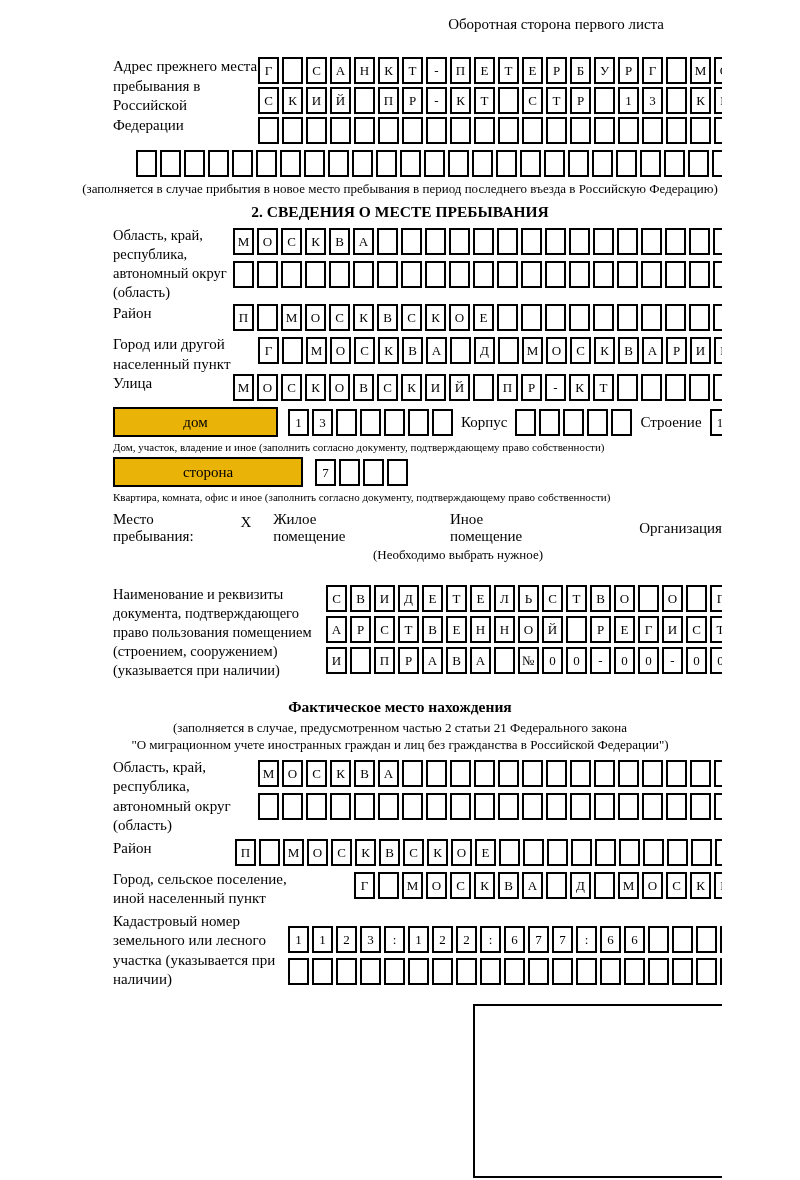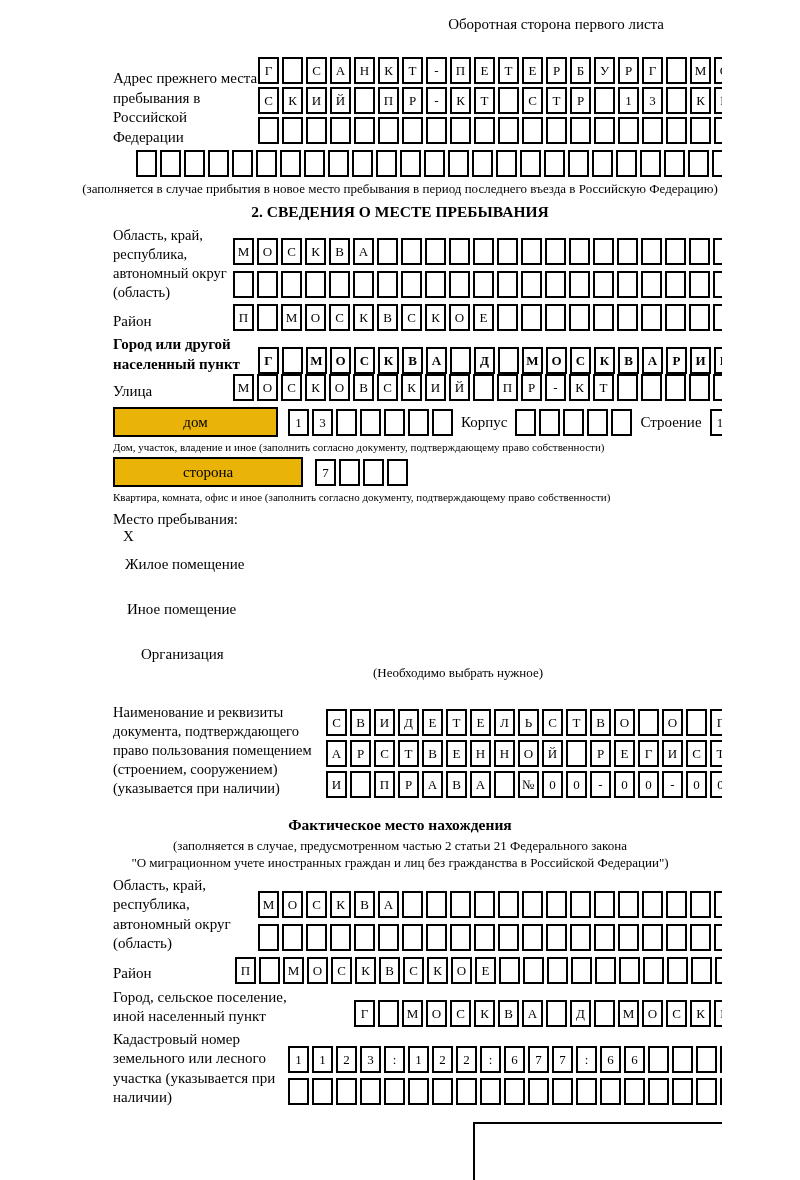--- a/index.html
+++ b/index.html
@@ -21,7 +21,7 @@
   }
   .rowsgap > .cells { margin-bottom:3px; }
 
-  .frow { display:flex; align-items:flex-end; margin-left:35px; }
+  .frow { display:flex; align-items:flex-start; margin-left:35px; }
   .flabel { flex:0 0 auto; font-size:14.5px; line-height:1.3; }
 
   .note-c { font-size:13px; margin-top:4px; }

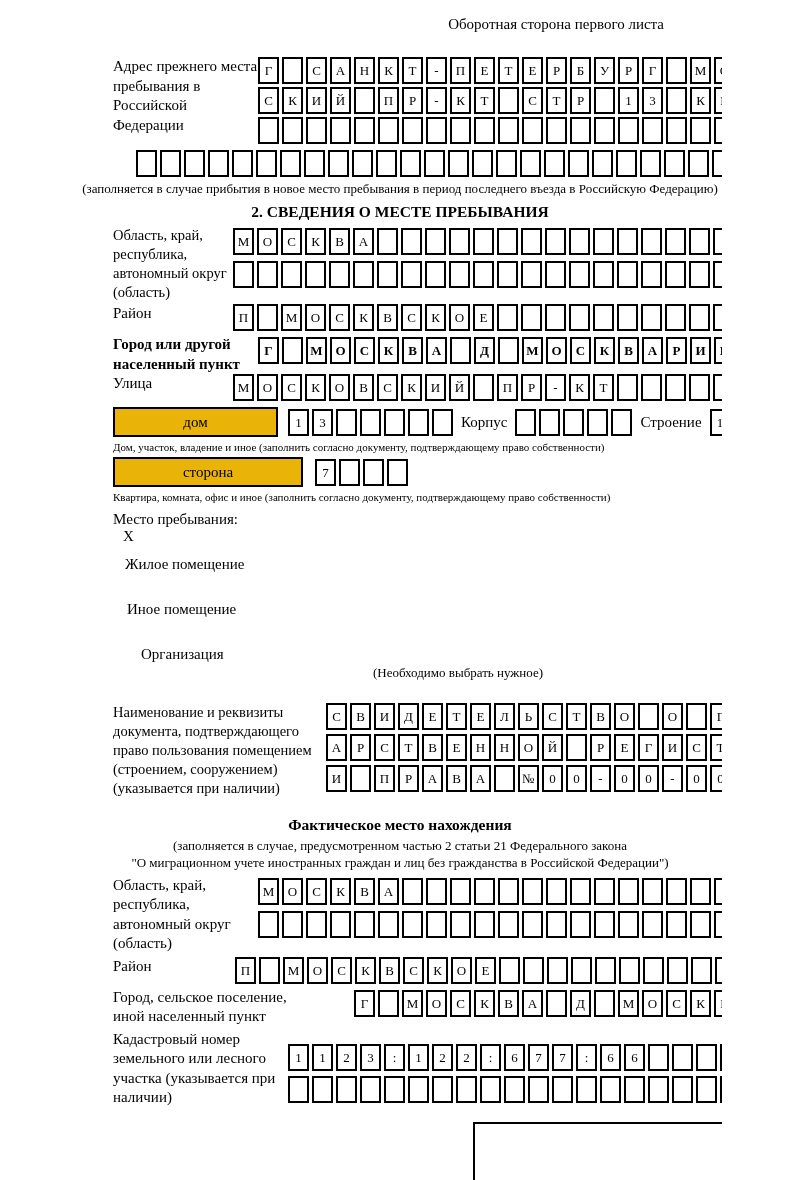--- a/index.html
+++ b/index.html
@@ -259,7 +259,7 @@
       </div>
   </div>
 
-  <div class="frow" style="margin-top:4px;font-weight:bold;">
+  <div class="frow" style="margin-top:4px;">
     <div class="flabel" style="width:145px; font-size:15px;">Город или другой населенный пункт</div>
     <div class="cells" style="margin-top:2px;">
         <span class="cell">Г</span>

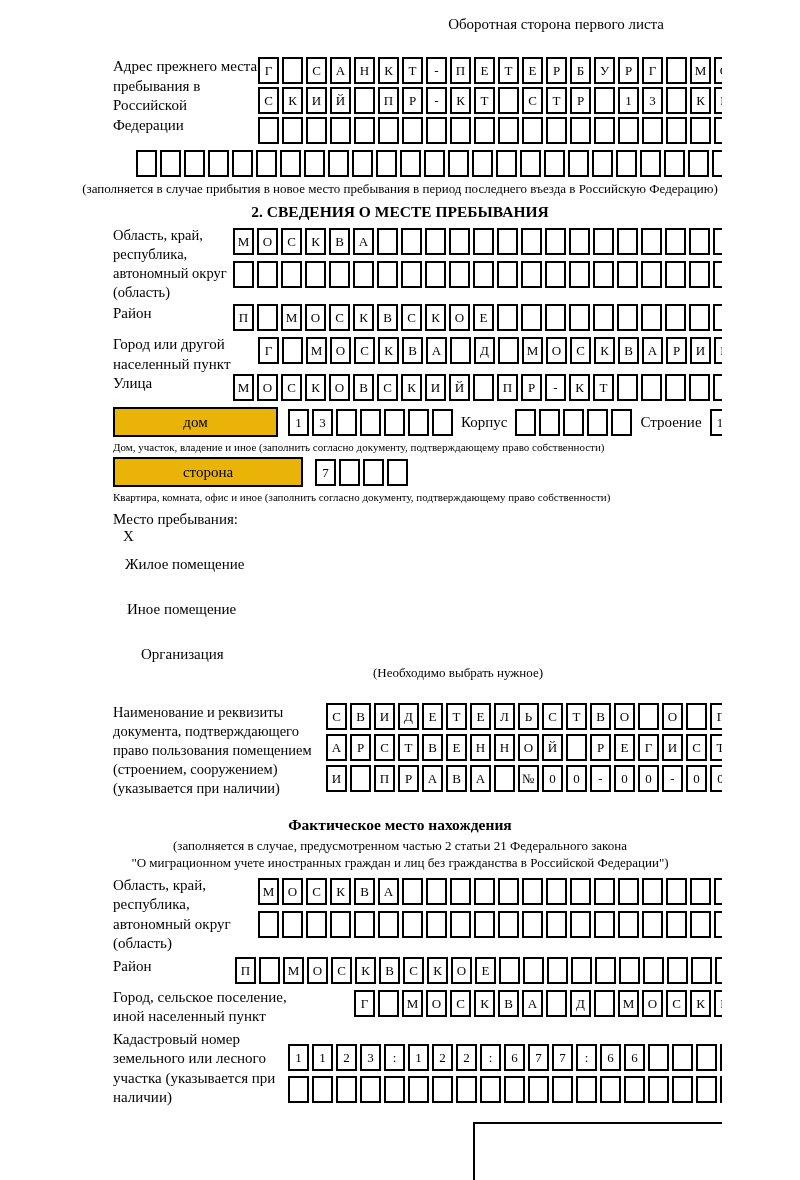--- a/index.html
+++ b/index.html
@@ -34,7 +34,7 @@
   }
   .inline-lbl { font-size:15px; margin:4px 8px 0 8px; flex:0 0 auto; }
 
-  .stayrow { display:flex; align-items:flex-start; margin:8px 0 0 35px; font-size:15px;flex-direction:column; }
+  .stayrow { display:flex; align-items:center; margin:8px 0 0 35px; font-size:15px; }
   .stayrow .cell { width:22px; height:28px; }
 
   .stamp {

